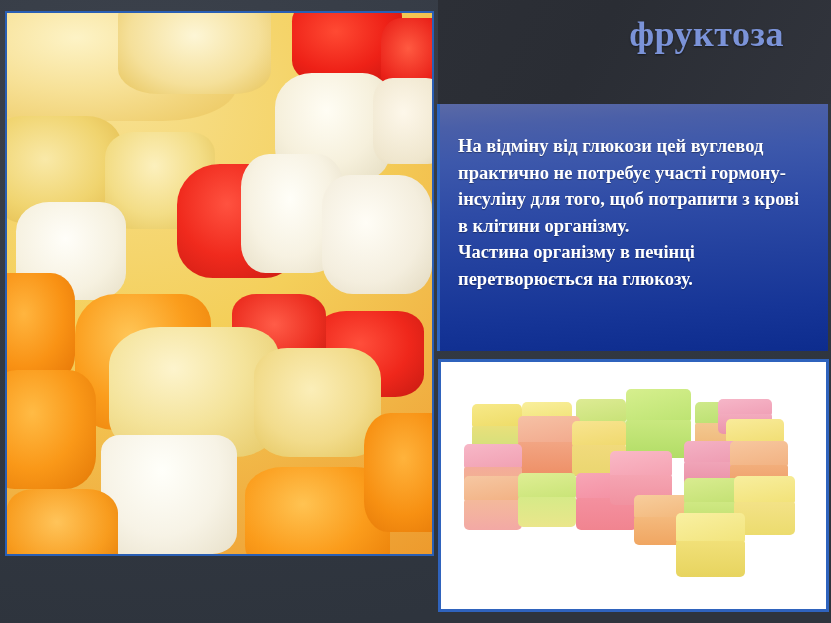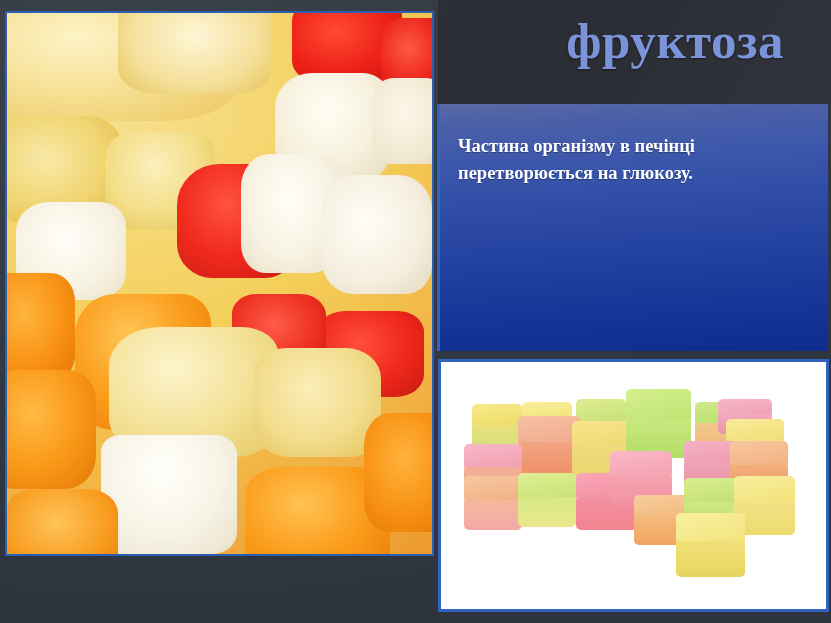--- a/index.html
+++ b/index.html
@@ -62,7 +62,7 @@
     top: 16px;
     width: 346px;
     text-align: right;
-    font-size: 51px;
+    font-size: 36px;
     font-weight: bold;
     color: #7b93d8;
     letter-spacing: 0.5px;

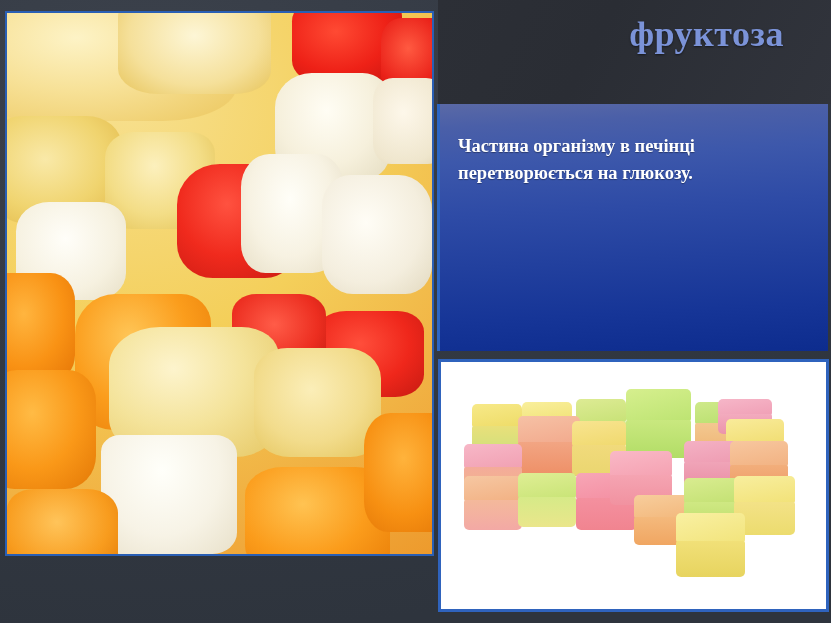--- a/index.html
+++ b/index.html
@@ -238,6 +238,7 @@
 
   <div id="text-panel">
     <div class="body-copy">
+      <p>На відміну від глюкози цей вуглевод практично не потребує участі гормону-інсуліну для того, щоб потрапити з крові в клітини організму.</p>
       <p>Частина організму в печінці перетворюється на глюкозу.</p>
     </div>
   </div>

